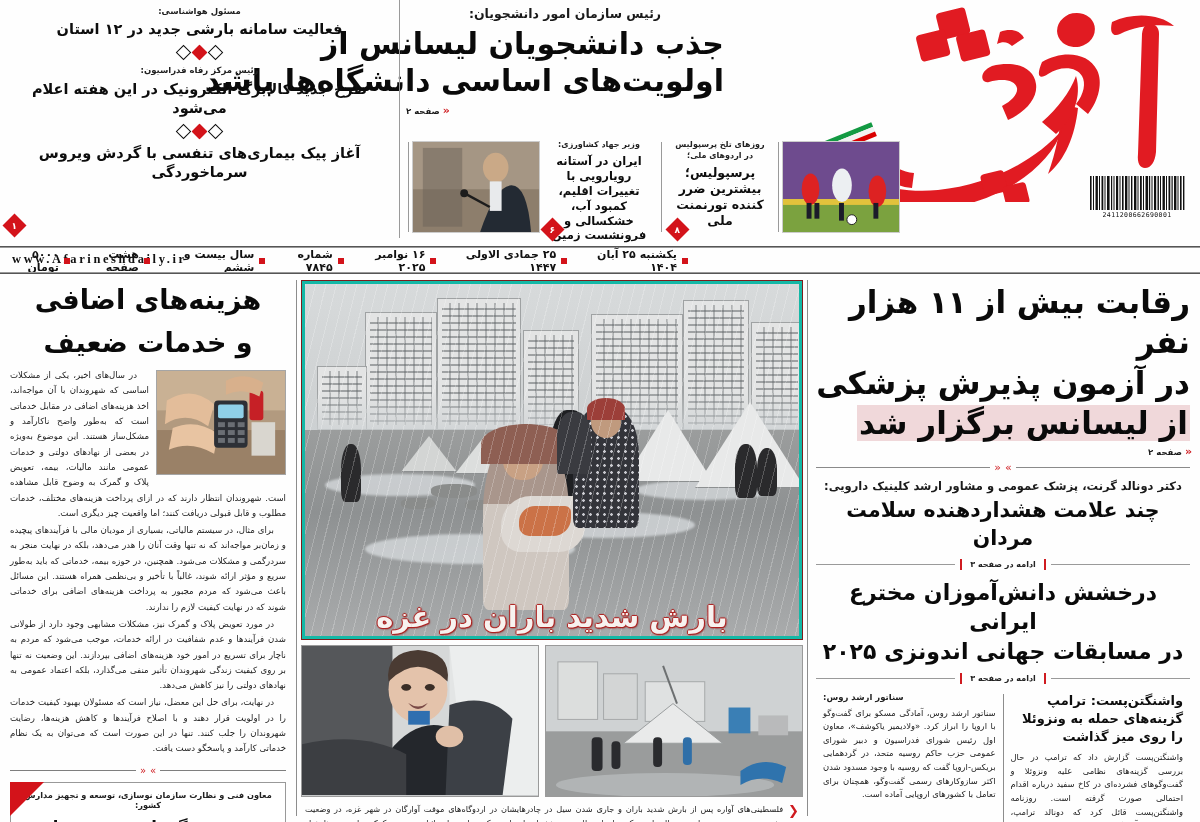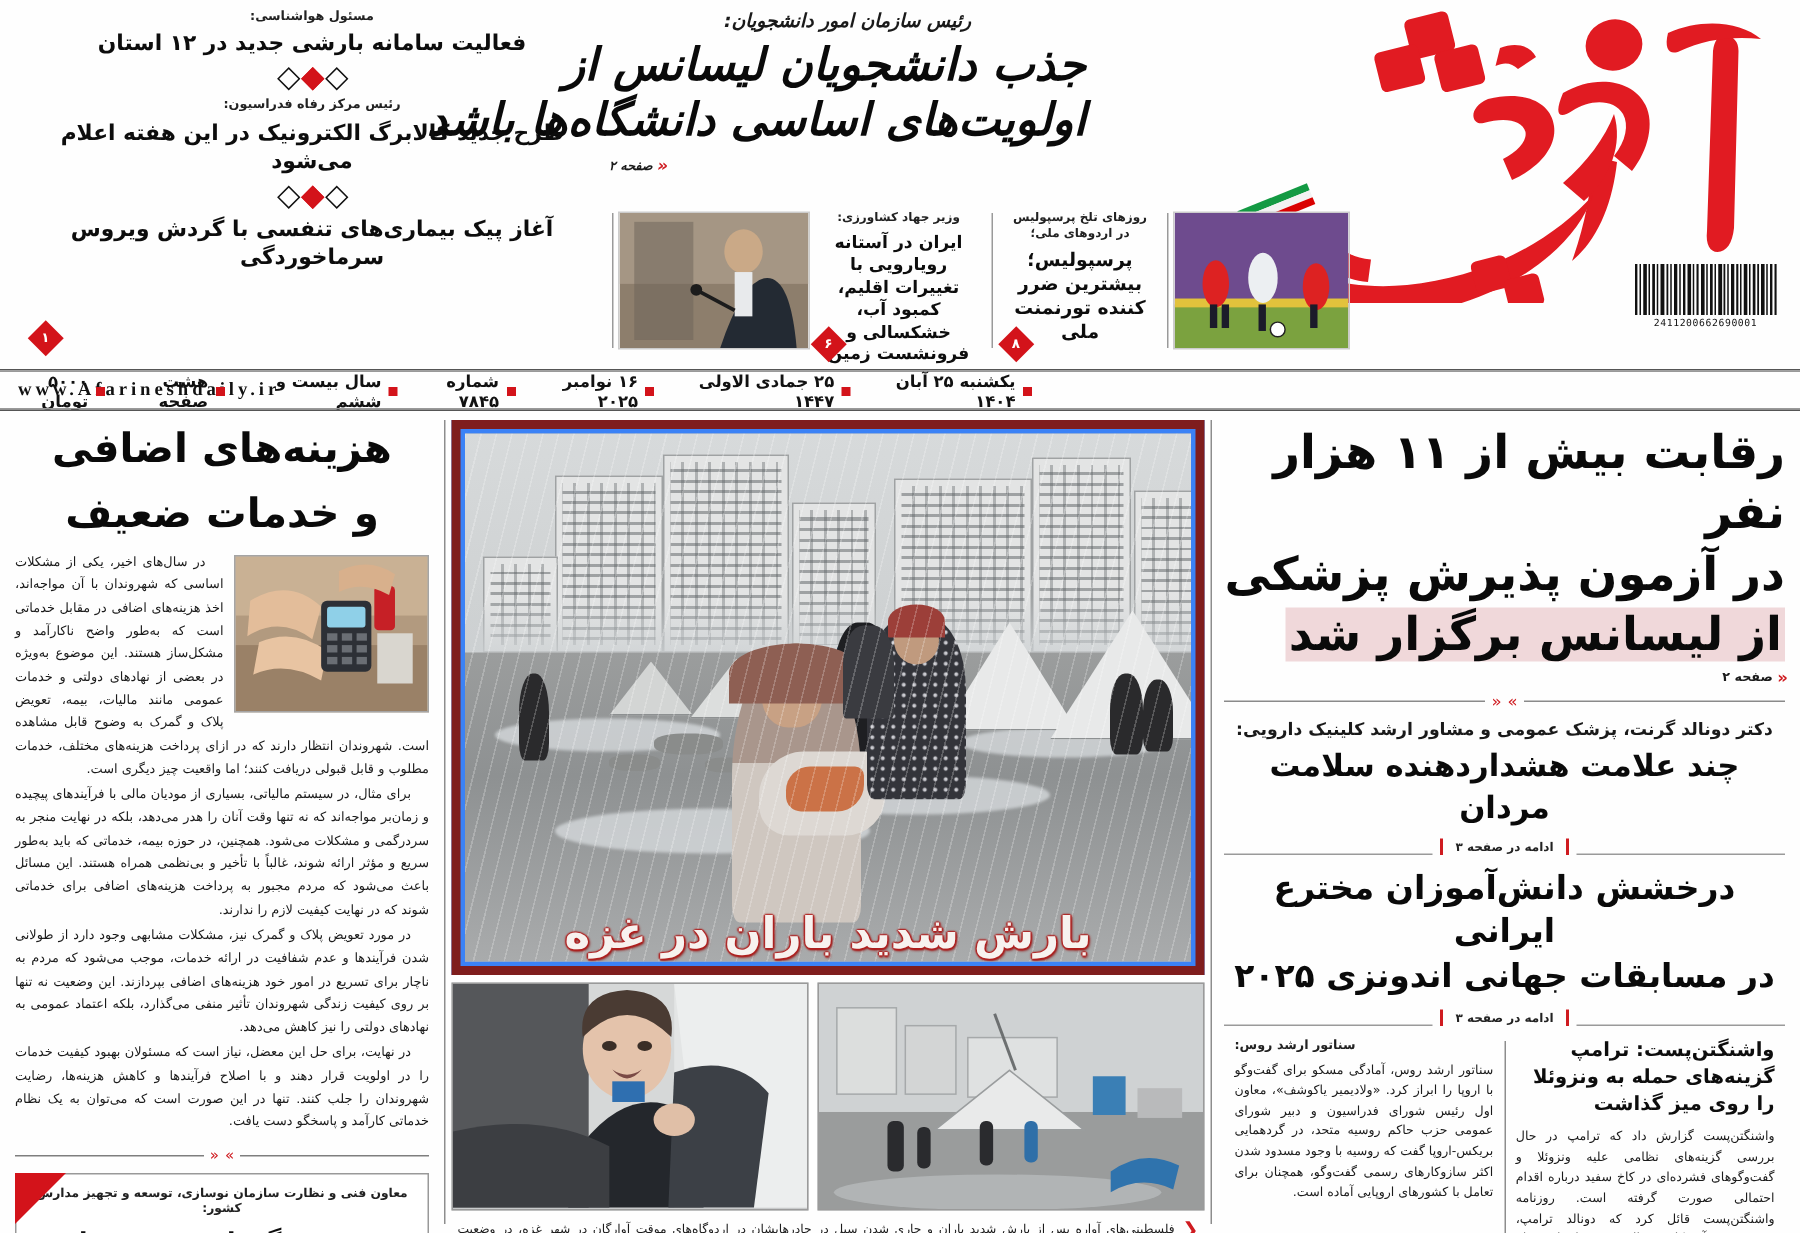--- a/index.html
+++ b/index.html
@@ -97,7 +97,7 @@
   
   .teasers {
     position: absolute; top: 0; right: 800px; left: 0; height: 238px;
-    display: flex; flex-direction: column; margin-left: 16px;
+    display: flex; flex-direction: row;
   }
   .teaser-col {
     flex: 1; padding: 6px 10px 0 10px; text-align: center; position: relative;

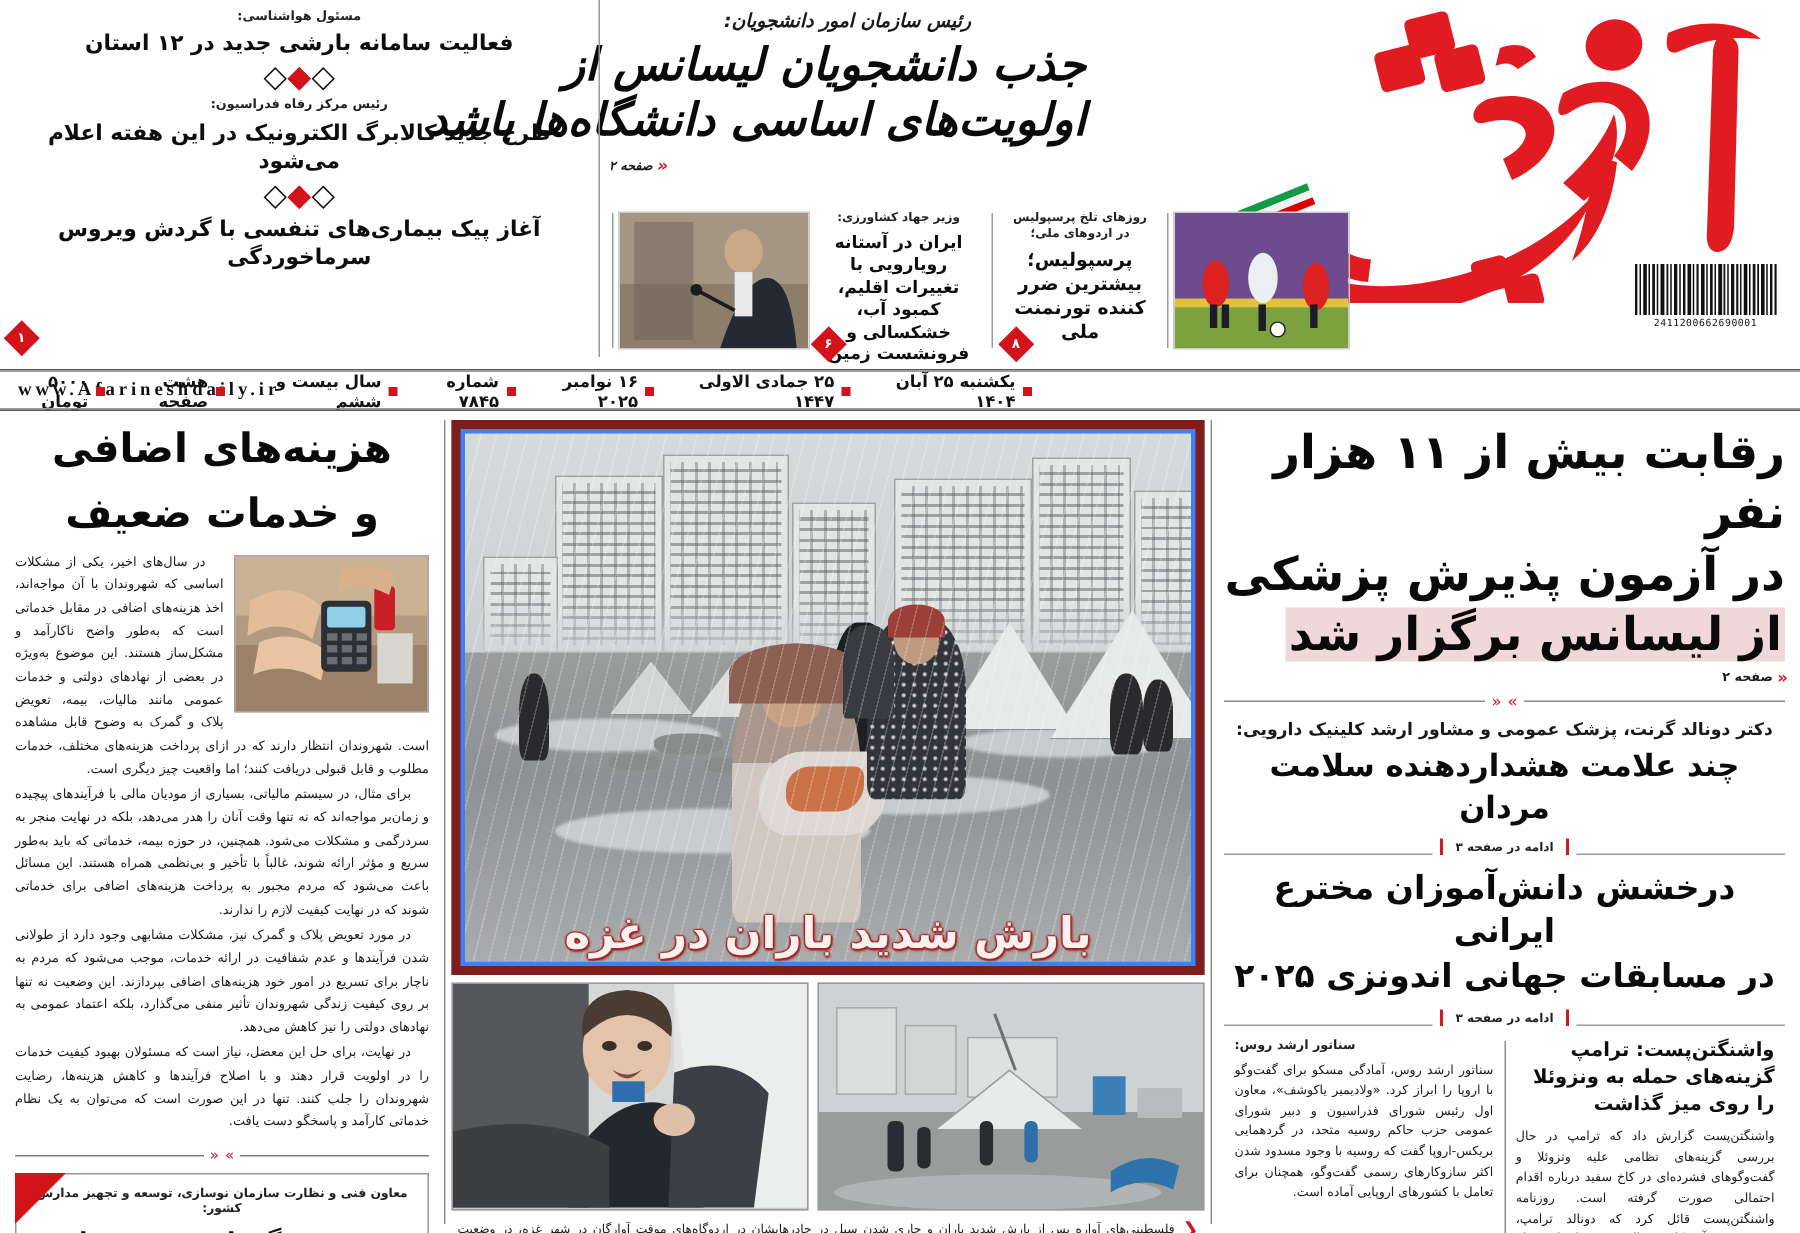--- a/index.html
+++ b/index.html
@@ -50,7 +50,7 @@
   
   .lead-top {
     position: absolute; top: 2px; right: 470px; width: 330px; height: 132px;
-    text-align: center; padding: 4px 6px 0 6px; font-style: italic;
+    text-align: center; padding: 4px 6px 0 6px;
   }
   .kicker-sm {
     font-size: 12.5px; font-weight: 700; color: #1a1a1a;

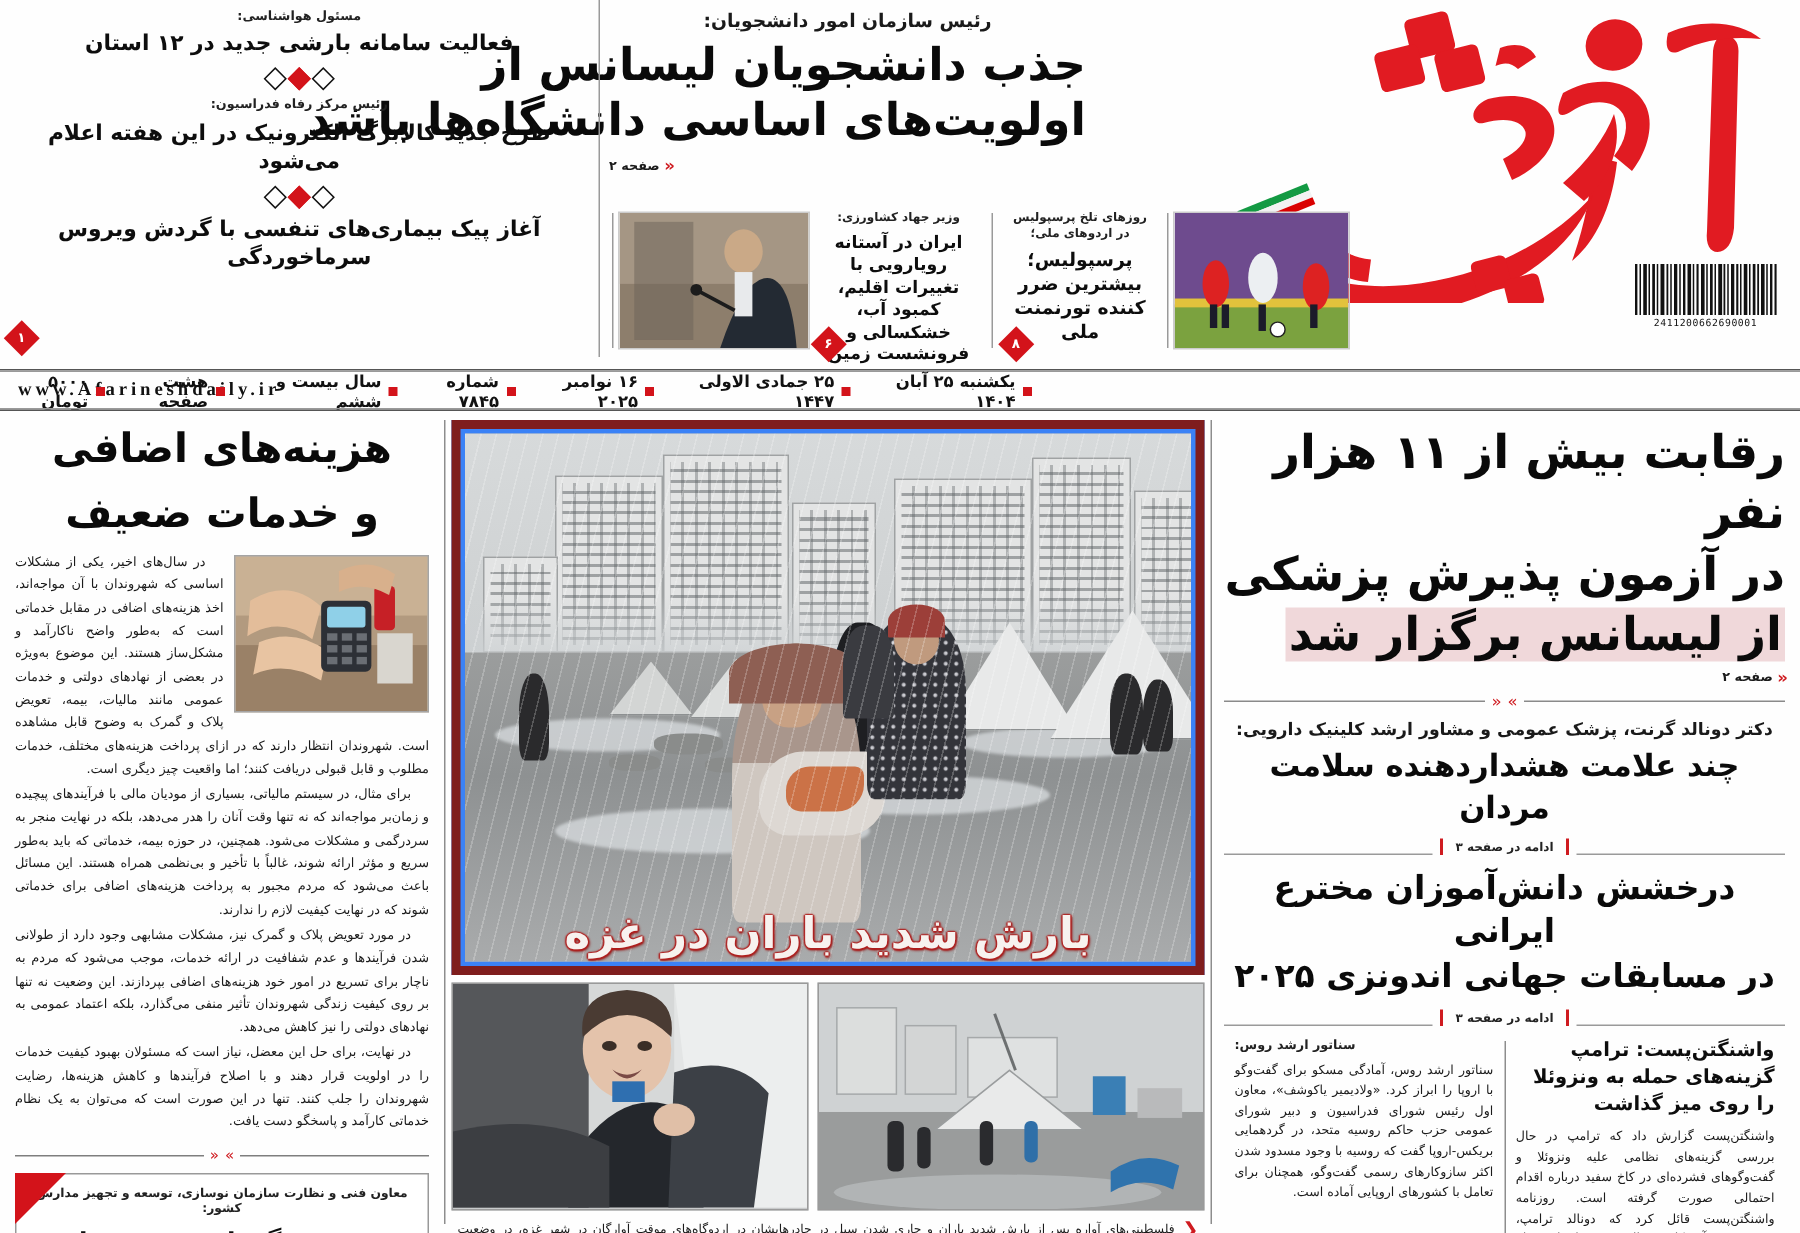--- a/index.html
+++ b/index.html
@@ -157,7 +157,7 @@
   .kick2 { font-size: 11.5px; font-weight: 700; color: #1a1a1a; text-align: center; margin: 4px 0 4px 0; }
   .midh { font-size: 20.5px; font-weight: 700; color: #0a0a0a; text-align: center; line-height: 1.35; }
   .contnote {
-    display: flex; align-items: flex-end; justify-content: center; gap: 5px;
+    display: flex; align-items: center; justify-content: center; gap: 5px;
     margin: 6px 0 8px 0;
   }
   .contnote .ln { flex: 1; height: 1px; background: #9a9a9a; }

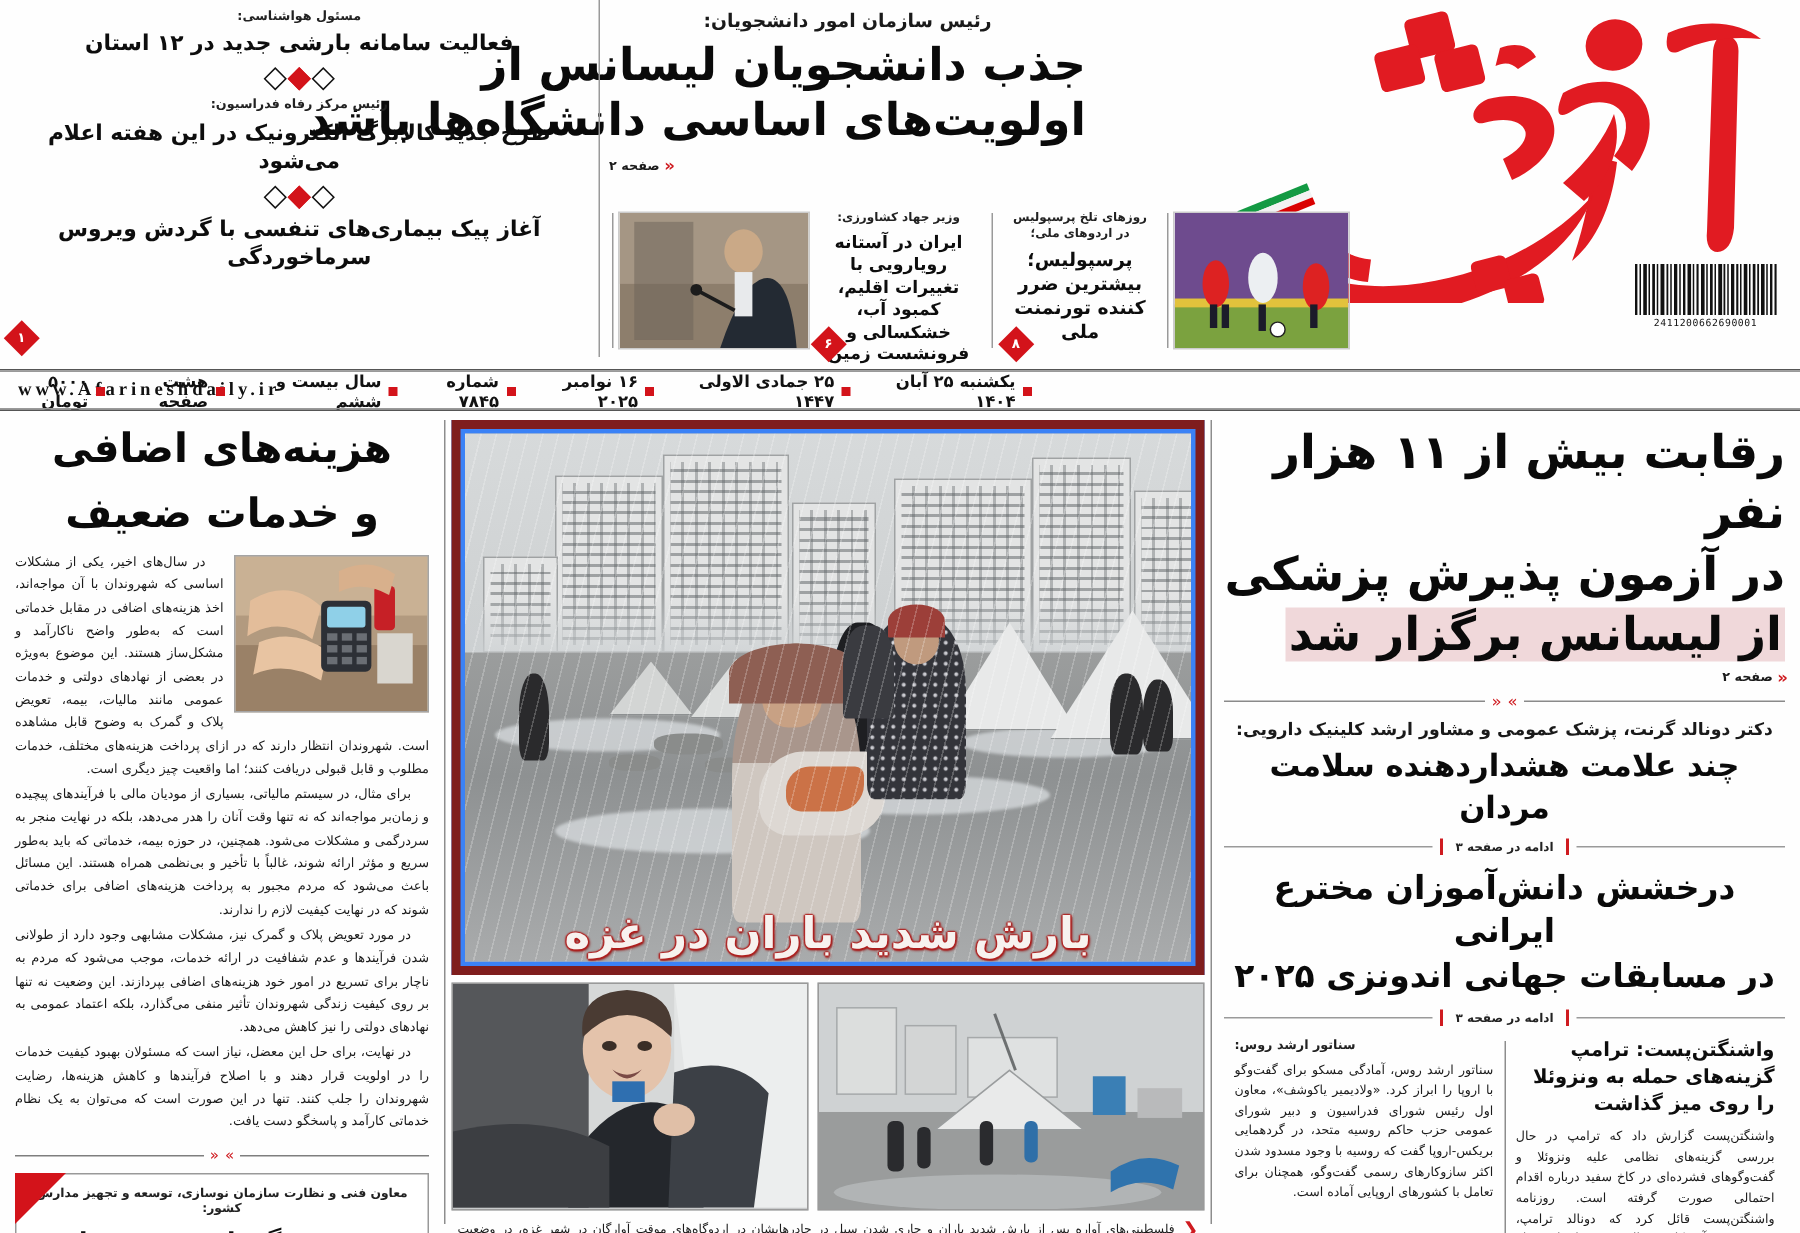--- a/index.html
+++ b/index.html
@@ -178,7 +178,7 @@
 
   
   .col-center { width: 510px; flex: none; padding: 2px 4px 0 4px; position: relative; }
-  .photo-frame { border: 6px solid #7f1d1d; padding: 3px; background: #3b82f6; }
+  .photo-frame { border: 1px solid #7f1d1d; padding: 3px; background: #14b8a6; }
   .photo-main {
     position: relative; width: 100%; height: 352px; overflow: hidden; background: #b9bcbd;
   }

